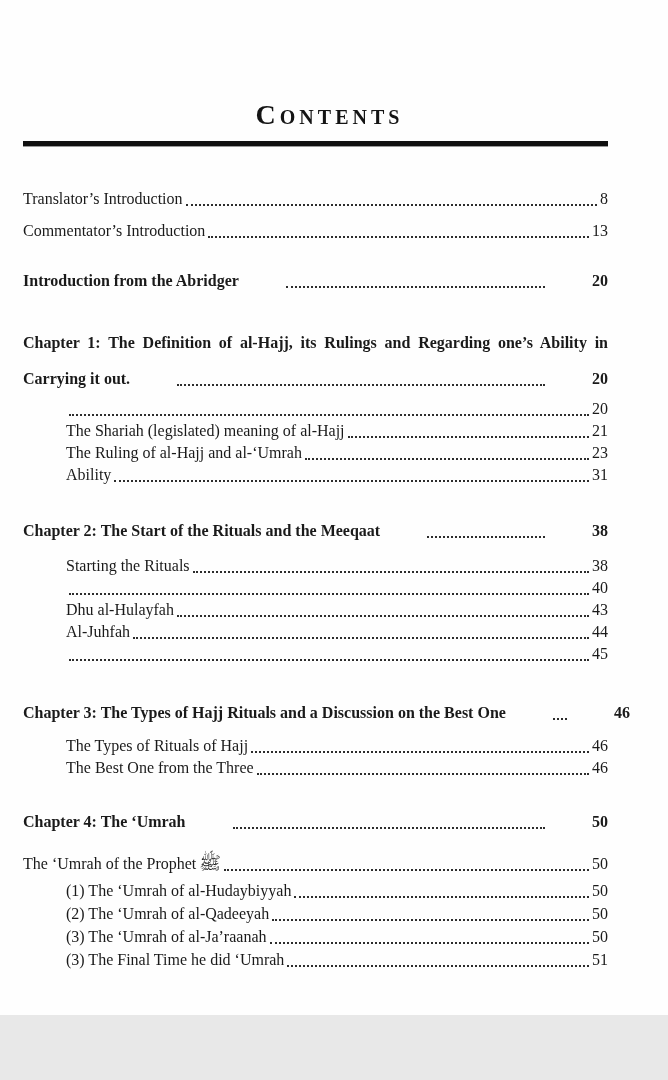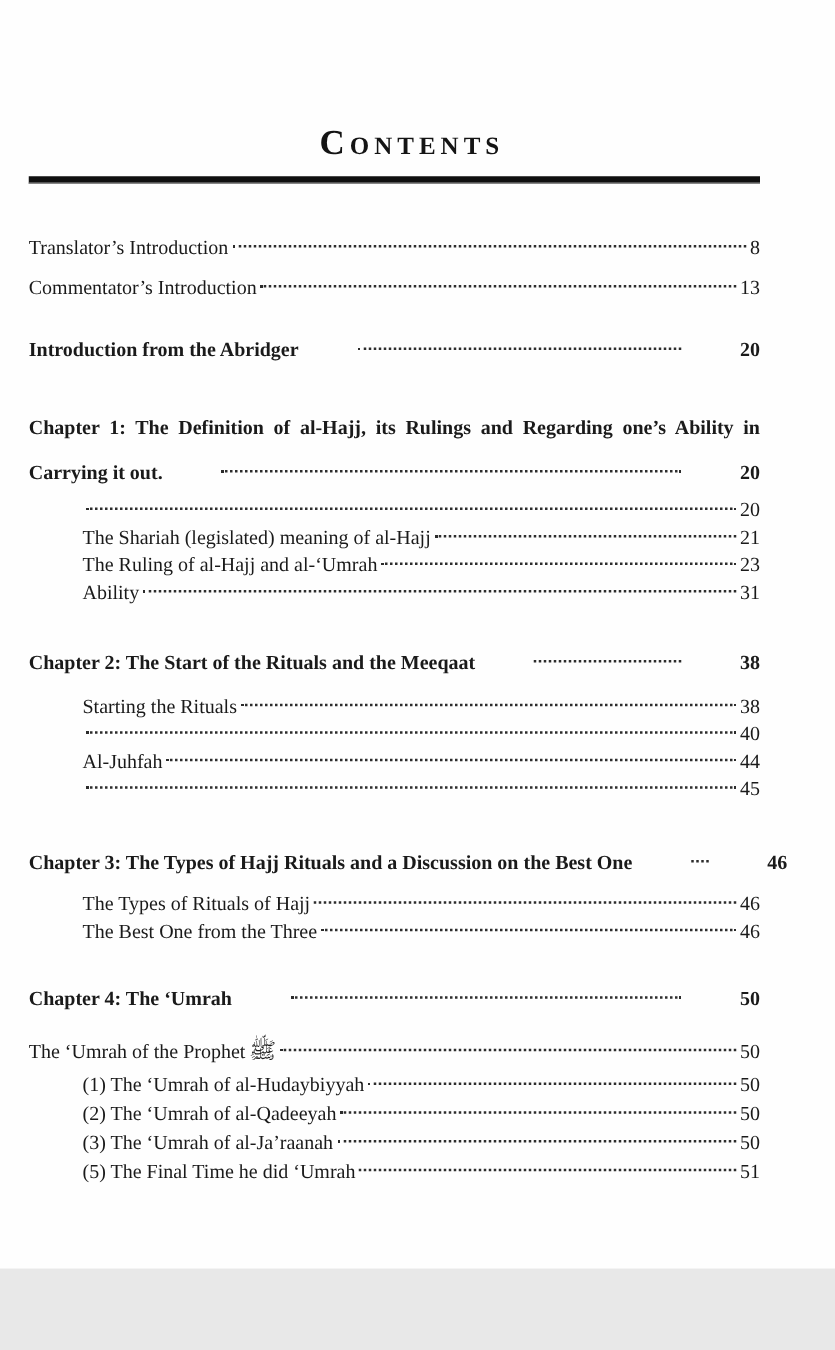--- a/index.html
+++ b/index.html
@@ -33,7 +33,7 @@
   .toc { font-size:16px; }
   .row {
     display:flex;
-    align-items:center;
+    align-items:flex-end;
     line-height:22px;
     white-space:nowrap;
   }

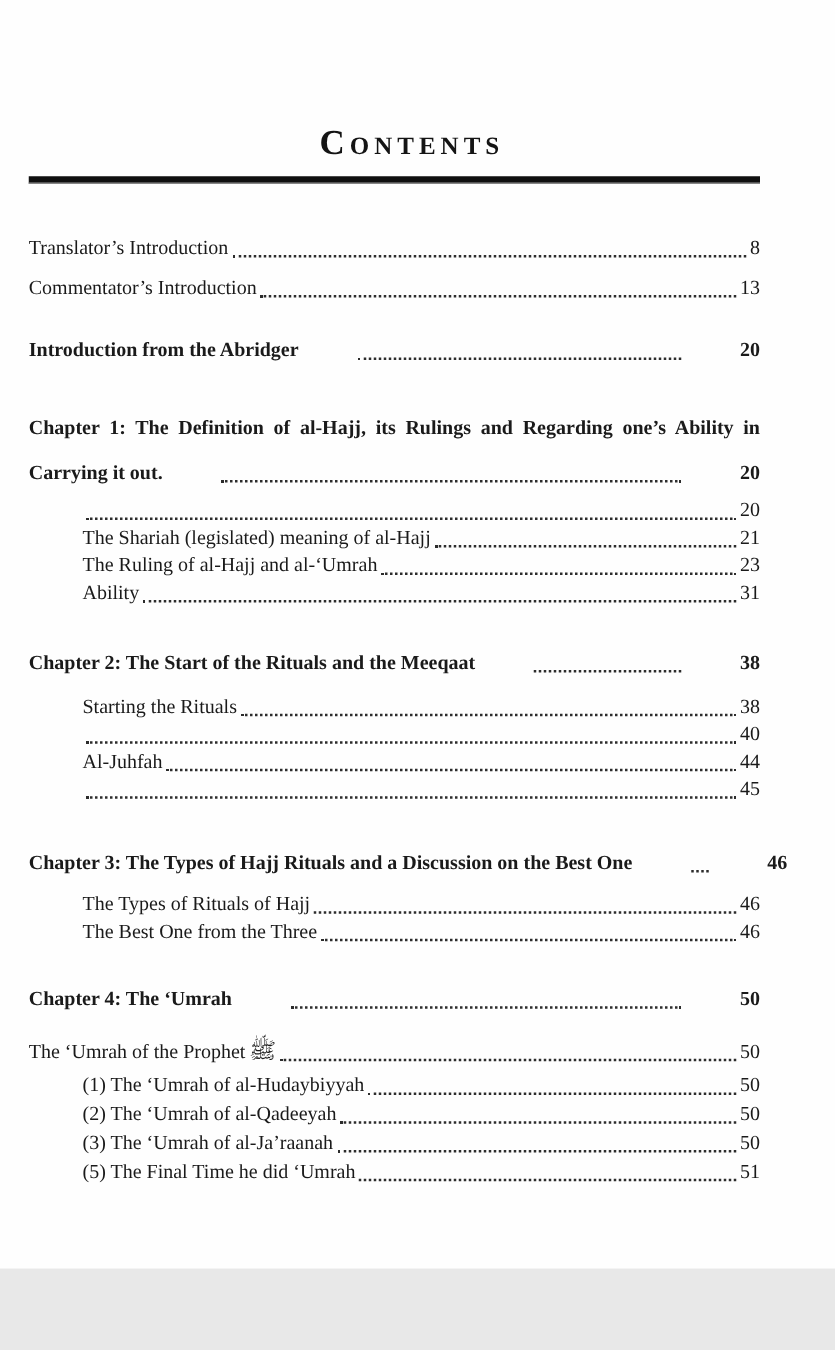--- a/index.html
+++ b/index.html
@@ -139,6 +139,11 @@
         <span class="p">40</span>
       </div>
       <div class="row ind">
+        <span class="t">Dhu al-Hulayfah</span>
+        <span class="lead"></span>
+        <span class="p">43</span>
+      </div>
+      <div class="row ind">
         <span class="t">Al-Juhfah</span>
         <span class="lead"></span>
         <span class="p">44</span>

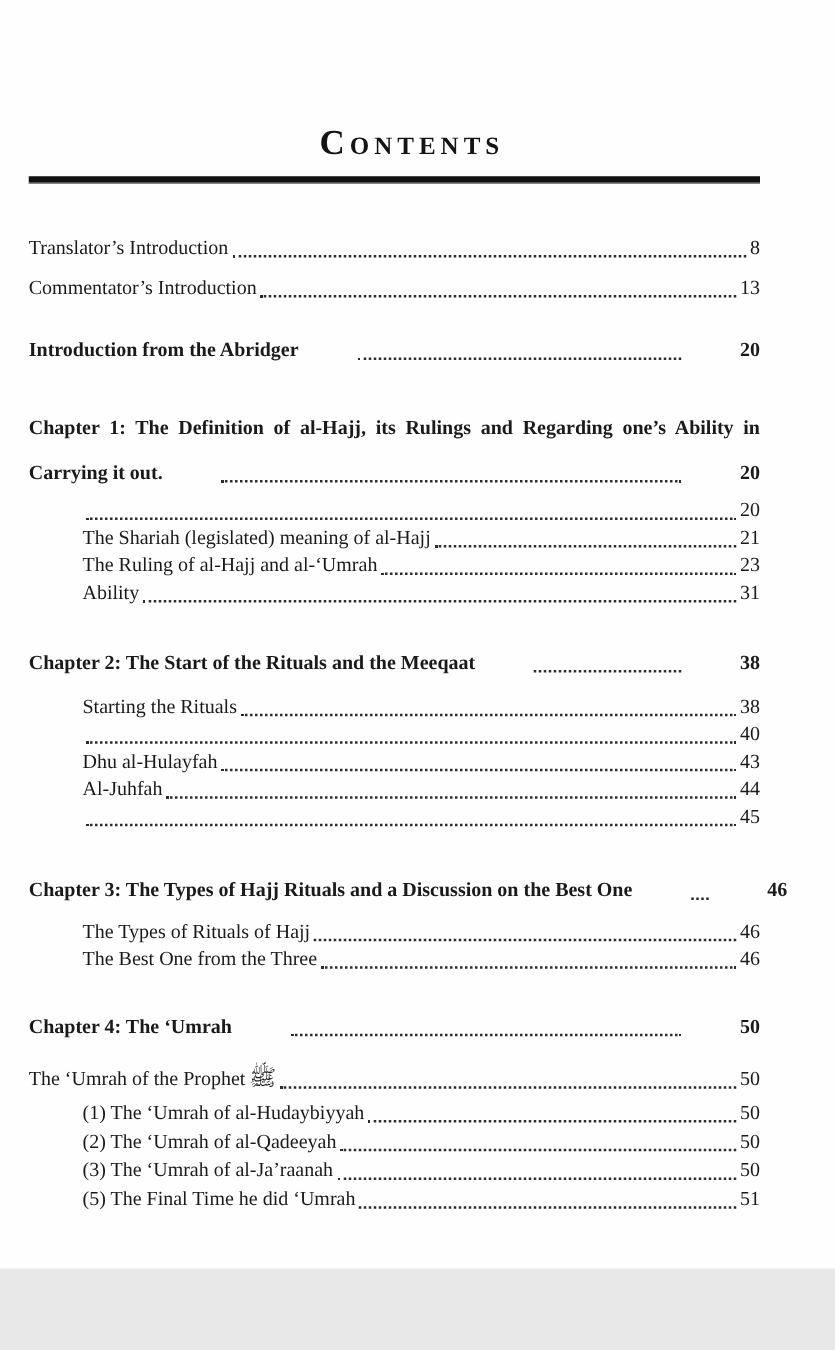--- a/index.html
+++ b/index.html
@@ -202,7 +202,7 @@
         <span class="p">50</span>
       </div>
       <div class="row ind" style="line-height:23px">
-        <span class="t">(5) The Final Time he did ‘Umrah</span>
+        <span class="t">(3) The Final Time he did ‘Umrah</span>
         <span class="lead"></span>
         <span class="p">51</span>
       </div>

